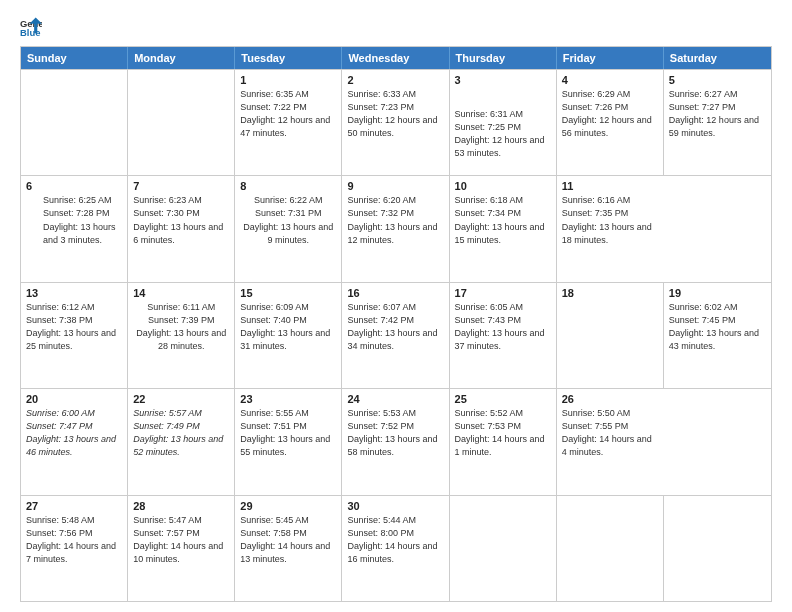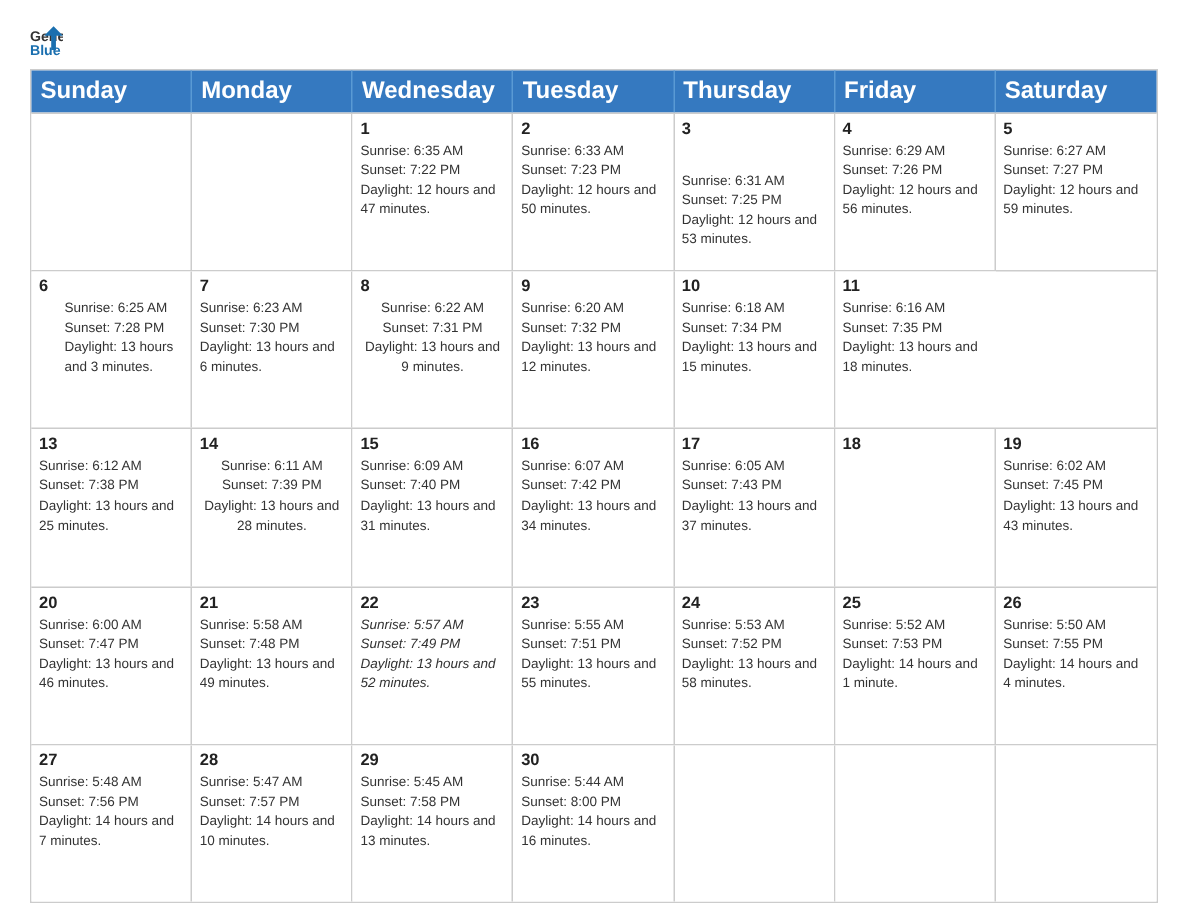--- a/index.html
+++ b/index.html
@@ -59,7 +59,7 @@
     }
     .cal-header-cell {
       color: #fff;
-      font-size: 16px;
+      font-size: 11px;
       font-weight: bold;
       padding: 5px 6px;
       text-align: left;

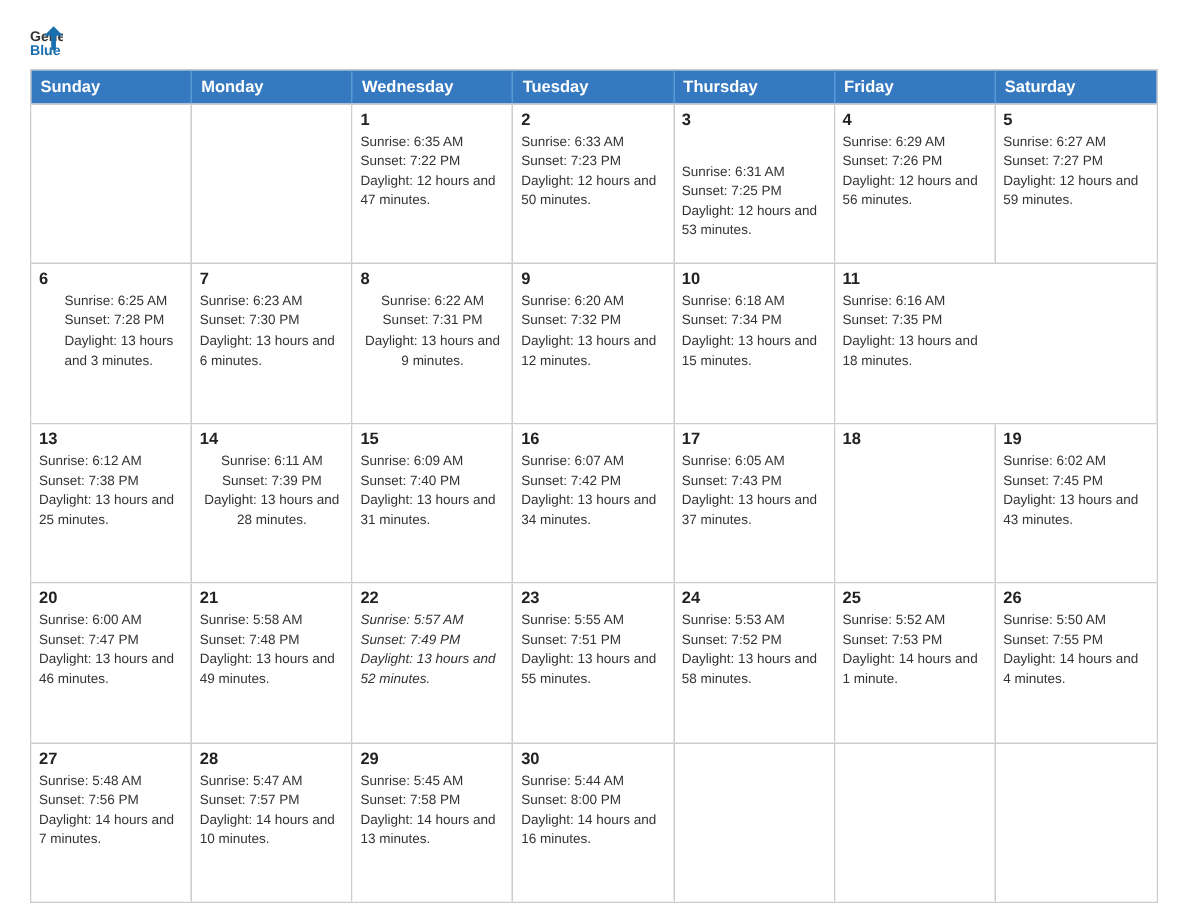--- a/index.html
+++ b/index.html
@@ -126,8 +126,8 @@
     <div class="cal-header-row" id="cal-header">
         <div class="cal-header-cell">Sunday</div>
         <div class="cal-header-cell">Monday</div>
+        <div class="cal-header-cell">Tuesday</div>
         <div class="cal-header-cell">Wednesday</div>
-        <div class="cal-header-cell">Tuesday</div>
         <div class="cal-header-cell">Thursday</div>
         <div class="cal-header-cell">Friday</div>
         <div class="cal-header-cell">Saturday</div>

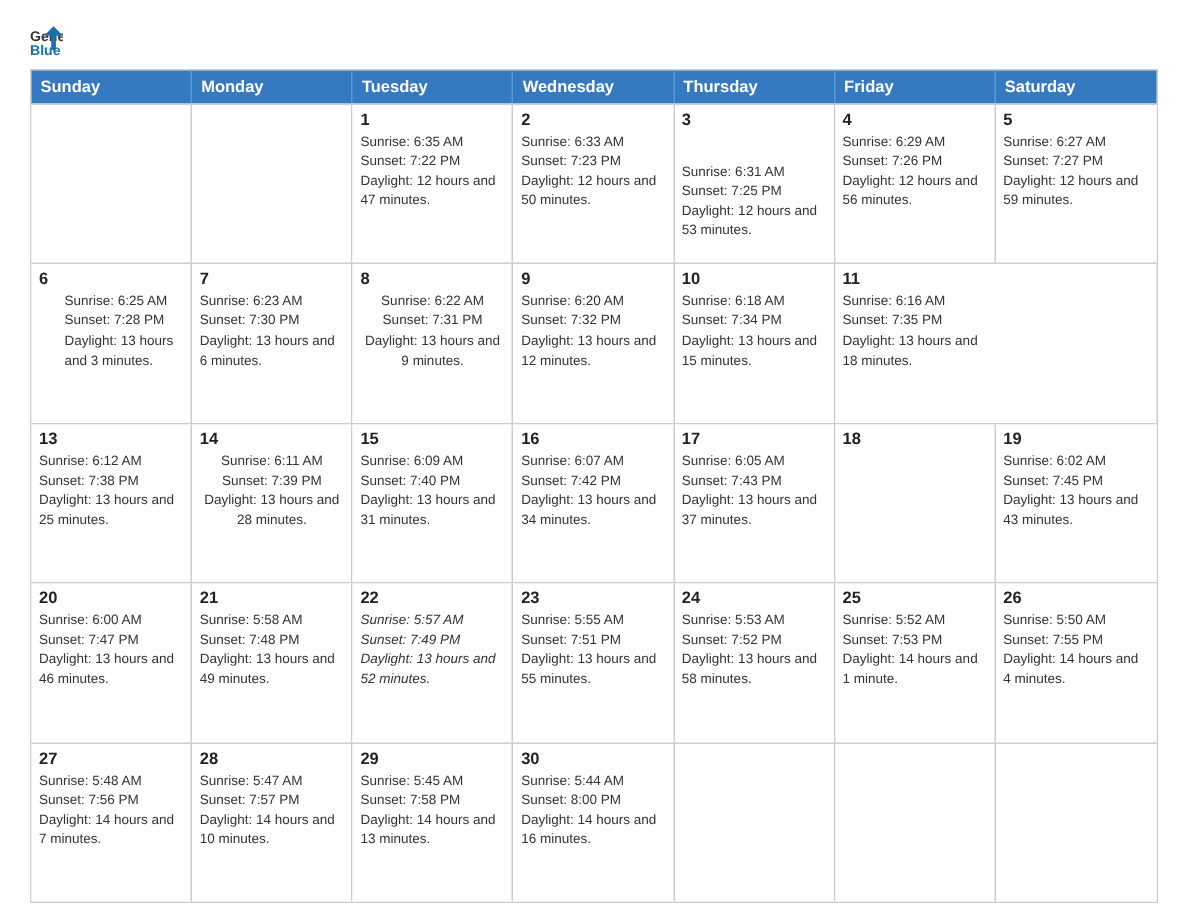--- a/index.html
+++ b/index.html
@@ -254,12 +254,6 @@
 Daylight: 13 hours and 46 minutes.</div>
           </div>
           <div class="cal-cell has-data">
-            <div class="day-num">21</div>
-            <div class="day-info" style="white-space: pre-line;">Sunrise: 5:58 AM
-Sunset: 7:48 PM
-Daylight: 13 hours and 49 minutes.</div>
-          </div>
-          <div class="cal-cell has-data">
             <div class="day-num">22</div>
             <div class="day-info" style="white-space: pre-line; font-style: italic;">Sunrise: 5:57 AM
 Sunset: 7:49 PM

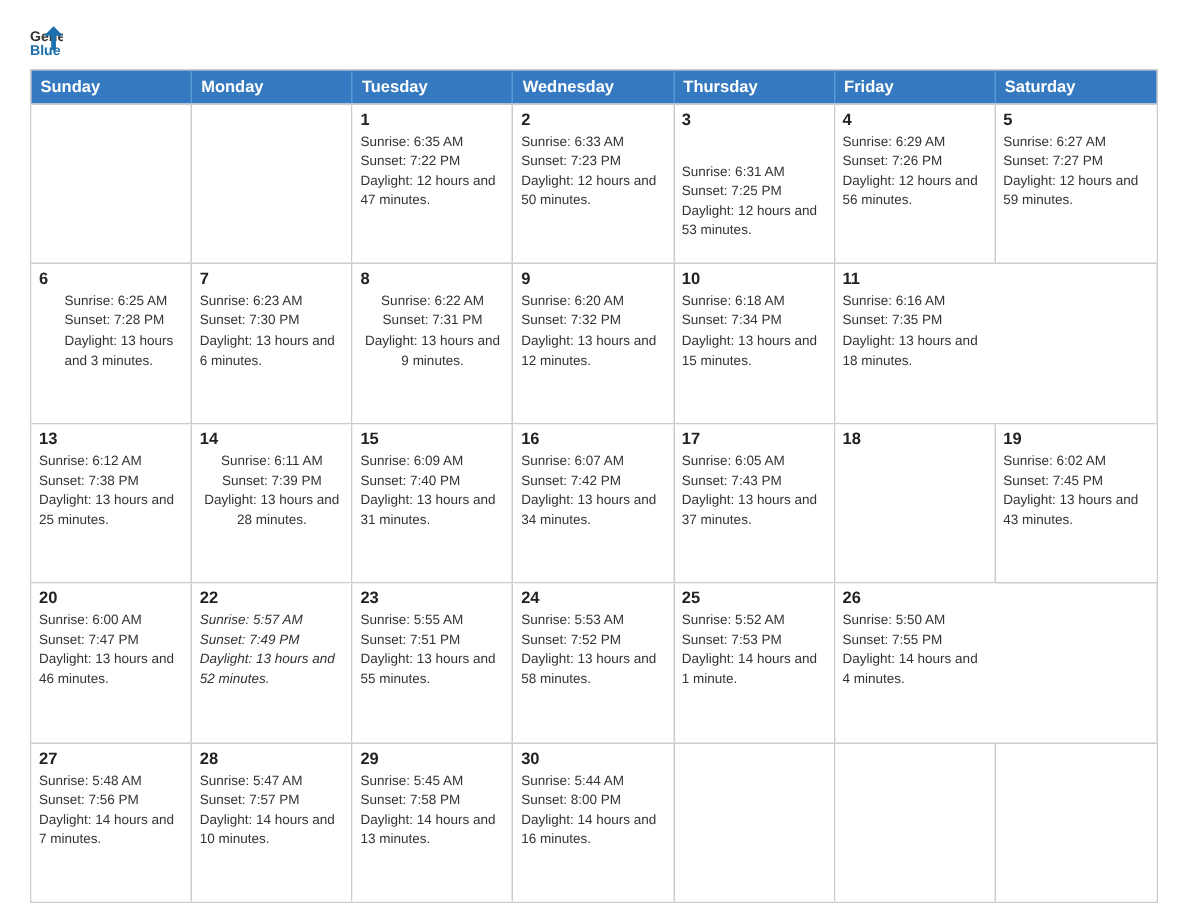--- a/index.html
+++ b/index.html
@@ -249,7 +249,7 @@
         <div class="cal-week">
           <div class="cal-cell has-data">
             <div class="day-num">20</div>
-            <div class="day-info" style="white-space: pre-line;">Sunrise: 6:00 AM
+            <div class="day-info" style="white-space: pre-line; font-style: italic;">Sunrise: 6:00 AM
 Sunset: 7:47 PM
 Daylight: 13 hours and 46 minutes.</div>
           </div>

